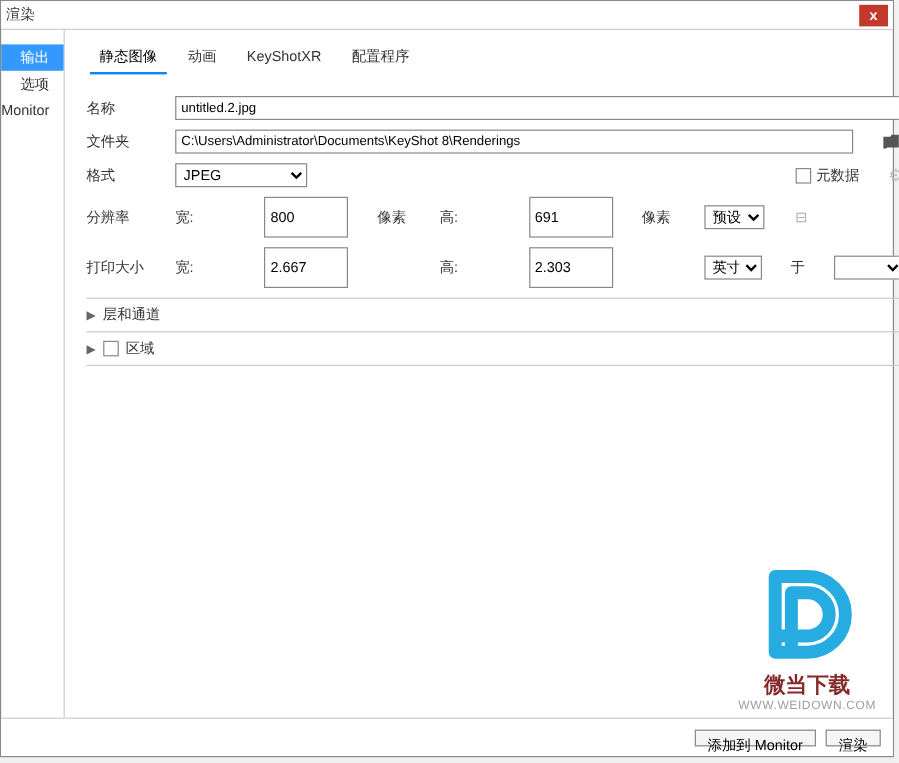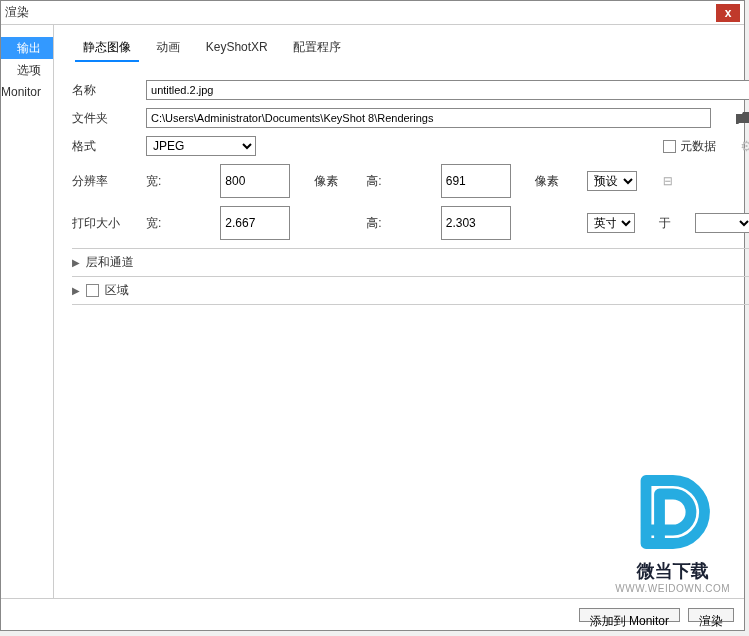--- a/index.html
+++ b/index.html
@@ -52,7 +52,7 @@
 
 .watermark { position:absolute; right: 14px; bottom: 36px; text-align:center; pointer-events:none; opacity:0.95; }
 .watermark svg { display:block; margin:0 auto; }
-.watermark .wm-text { font-size: 18px; font-weight: bold; color:#0f172a; margin-top:2px; font-family:"Microsoft YaHei"; }
+.watermark .wm-text { font-size: 18px; font-weight: bold; color:#7f1d1d; margin-top:2px; font-family:"Microsoft YaHei"; }
 .watermark .wm-url { font-size: 10px; color:#999; letter-spacing: 0.5px; }
 
 .gear { color:#bbb; font-size:14px; }

